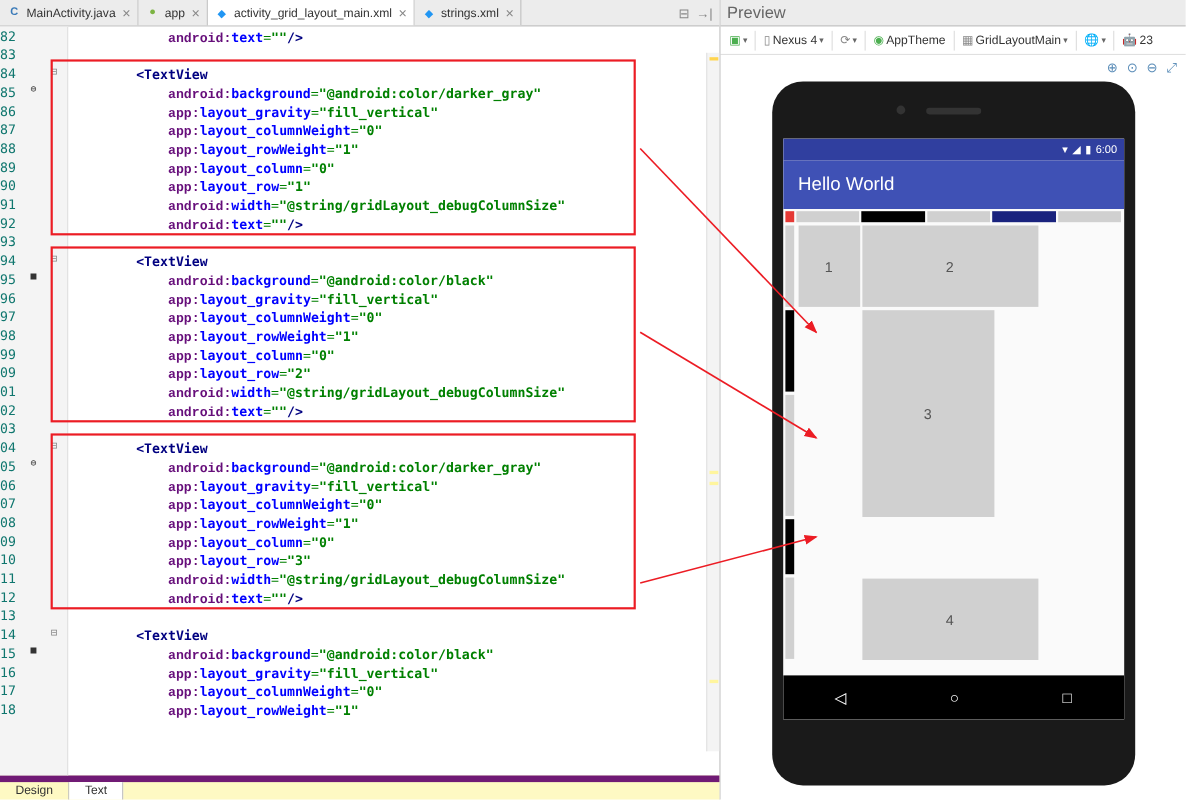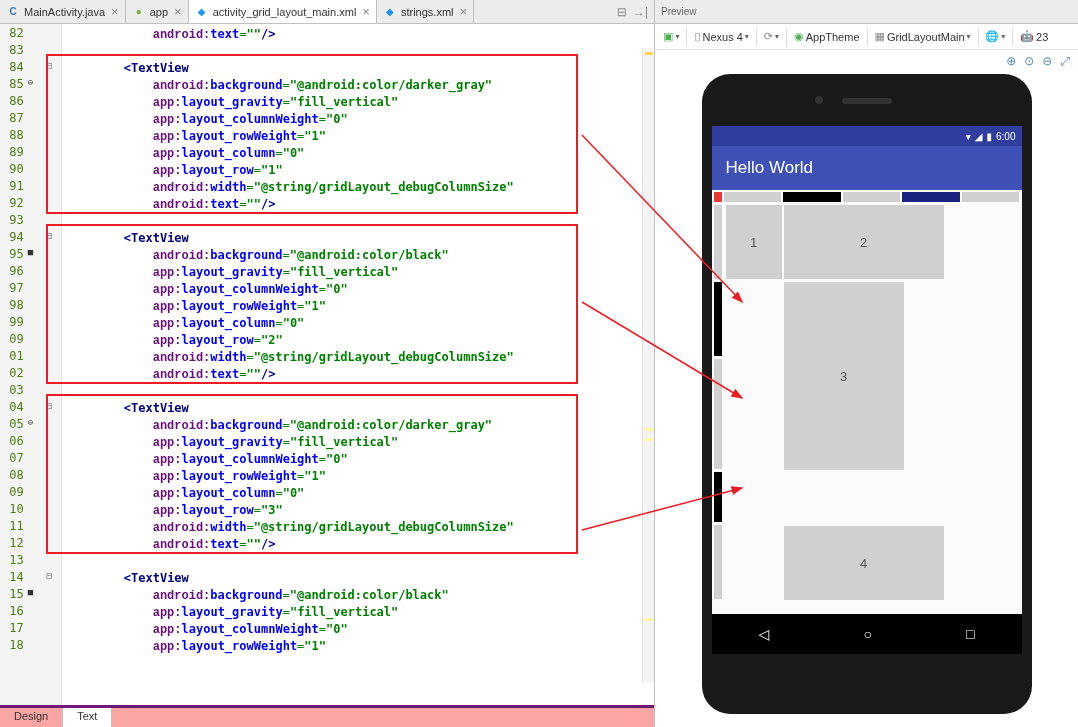--- a/index.html
+++ b/index.html
@@ -34,7 +34,7 @@
 .right-markers .mk { position: absolute; left: 2px; width: 8px; height: 3px; }
 
 .preview-panel { flex: 1; display: flex; flex-direction: column; background: #fff; }
-.preview-header { height: 24px; border-bottom: 1px solid #c0c0c0; display: flex; align-items: center; padding: 0 6px; font-size: 10px; color: #666; background: #ececec; }
+.preview-header { height: 24px; border-bottom: 1px solid #c0c0c0; display: flex; align-items: center; padding: 0 6px; font-size: 15px; color: #666; background: #ececec; }
 .preview-toolbar { height: 26px; border-bottom: 1px solid #e0e0e0; display: flex; align-items: center; padding: 0 4px; gap: 1px; font-size: 11px; color: #333; }
 .tb-item { display: flex; align-items: center; gap: 2px; padding: 2px 4px; }
 .tb-item .dd { color: #666; font-size: 8px; }

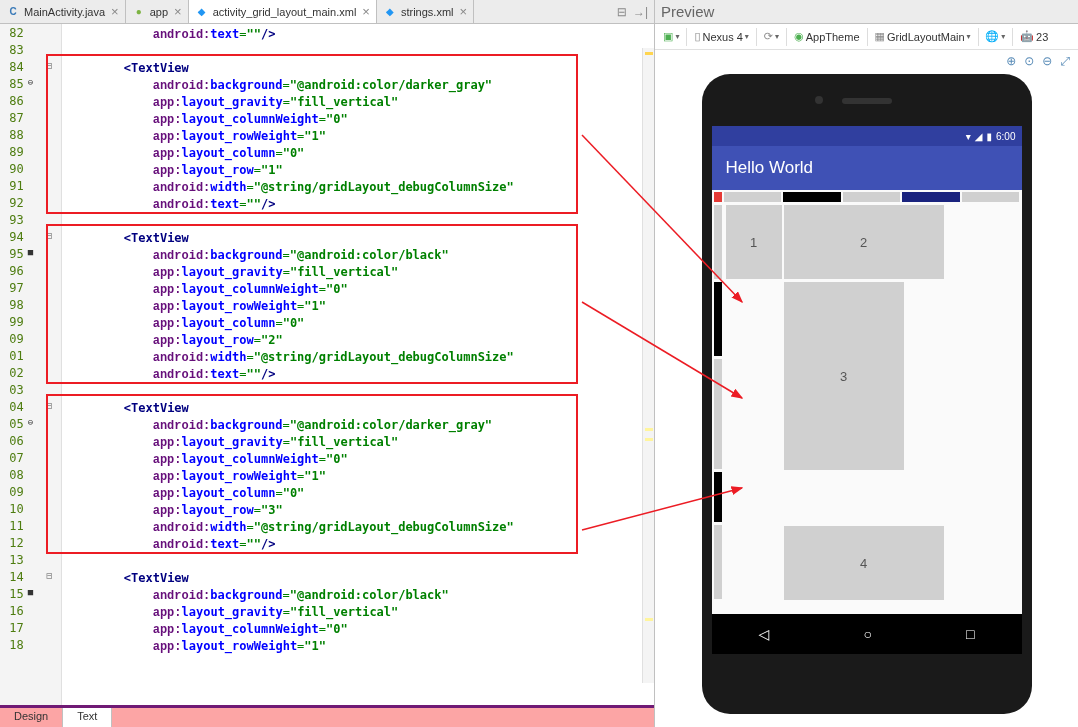--- a/index.html
+++ b/index.html
@@ -15,7 +15,7 @@
 .editor-area { flex: 1; display: flex; overflow: hidden; position: relative; }
 .gutter { width: 62px; background: #f4f4f4; border-right: 1px solid #e0e0e0; padding-top: 2px; font-family: Consolas, monospace; font-size: 12px; color: #999; }
 .gutter .ln { height: 17px; display: flex; }
-.gutter .num { width: 24px; text-align: right; color: #4d7c0f; }
+.gutter .num { width: 24px; text-align: left; color: #0f766e; }
 .gutter .mark { width: 14px; text-align: center; font-size: 9px; color: #333; }
 .gutter .fold { width: 24px; text-align: center; color: #888; font-size: 10px; }
 .code { flex: 1; font-family: Consolas, monospace; font-size: 12px; line-height: 17px; padding-top: 2px; white-space: pre; position: relative; }

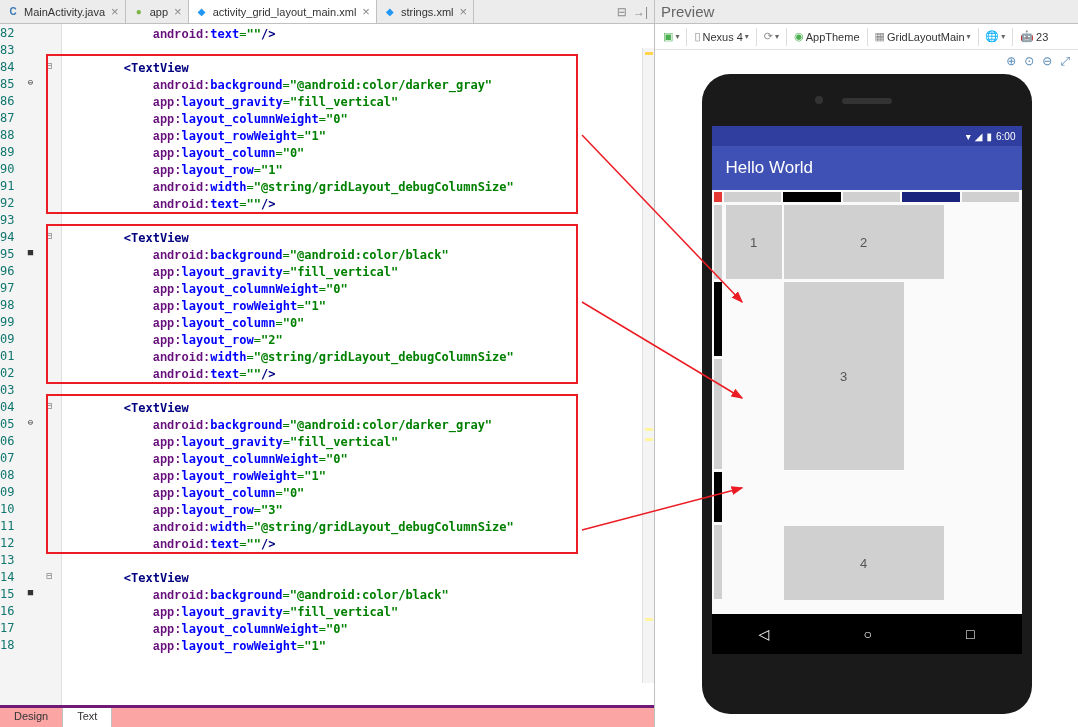--- a/index.html
+++ b/index.html
@@ -27,7 +27,7 @@
 .eq { color: #008000; }
 .red-box { position: absolute; border: 2px solid #ec1c24; pointer-events: none; }
 .arrow-svg { position: absolute; pointer-events: none; z-index: 5; }
-.bottom-tabs { height: 22px; border-top: 3px solid #701a75; background: #fca5a5; display: flex; font-size: 11px; }
+.bottom-tabs { height: 22px; border-top: 6px solid #701a75; background: #fef9c3; display: flex; font-size: 11px; }
 .bottom-tabs .btab { padding: 2px 14px; border-right: 1px solid #c0c0c0; color: #333; }
 .bottom-tabs .btab.active { background: #fff; }
 .right-markers { position: absolute; right: 0; top: 24px; width: 12px; height: calc(100% - 46px); background: #f4f4f4; border-left: 1px solid #e0e0e0; }

